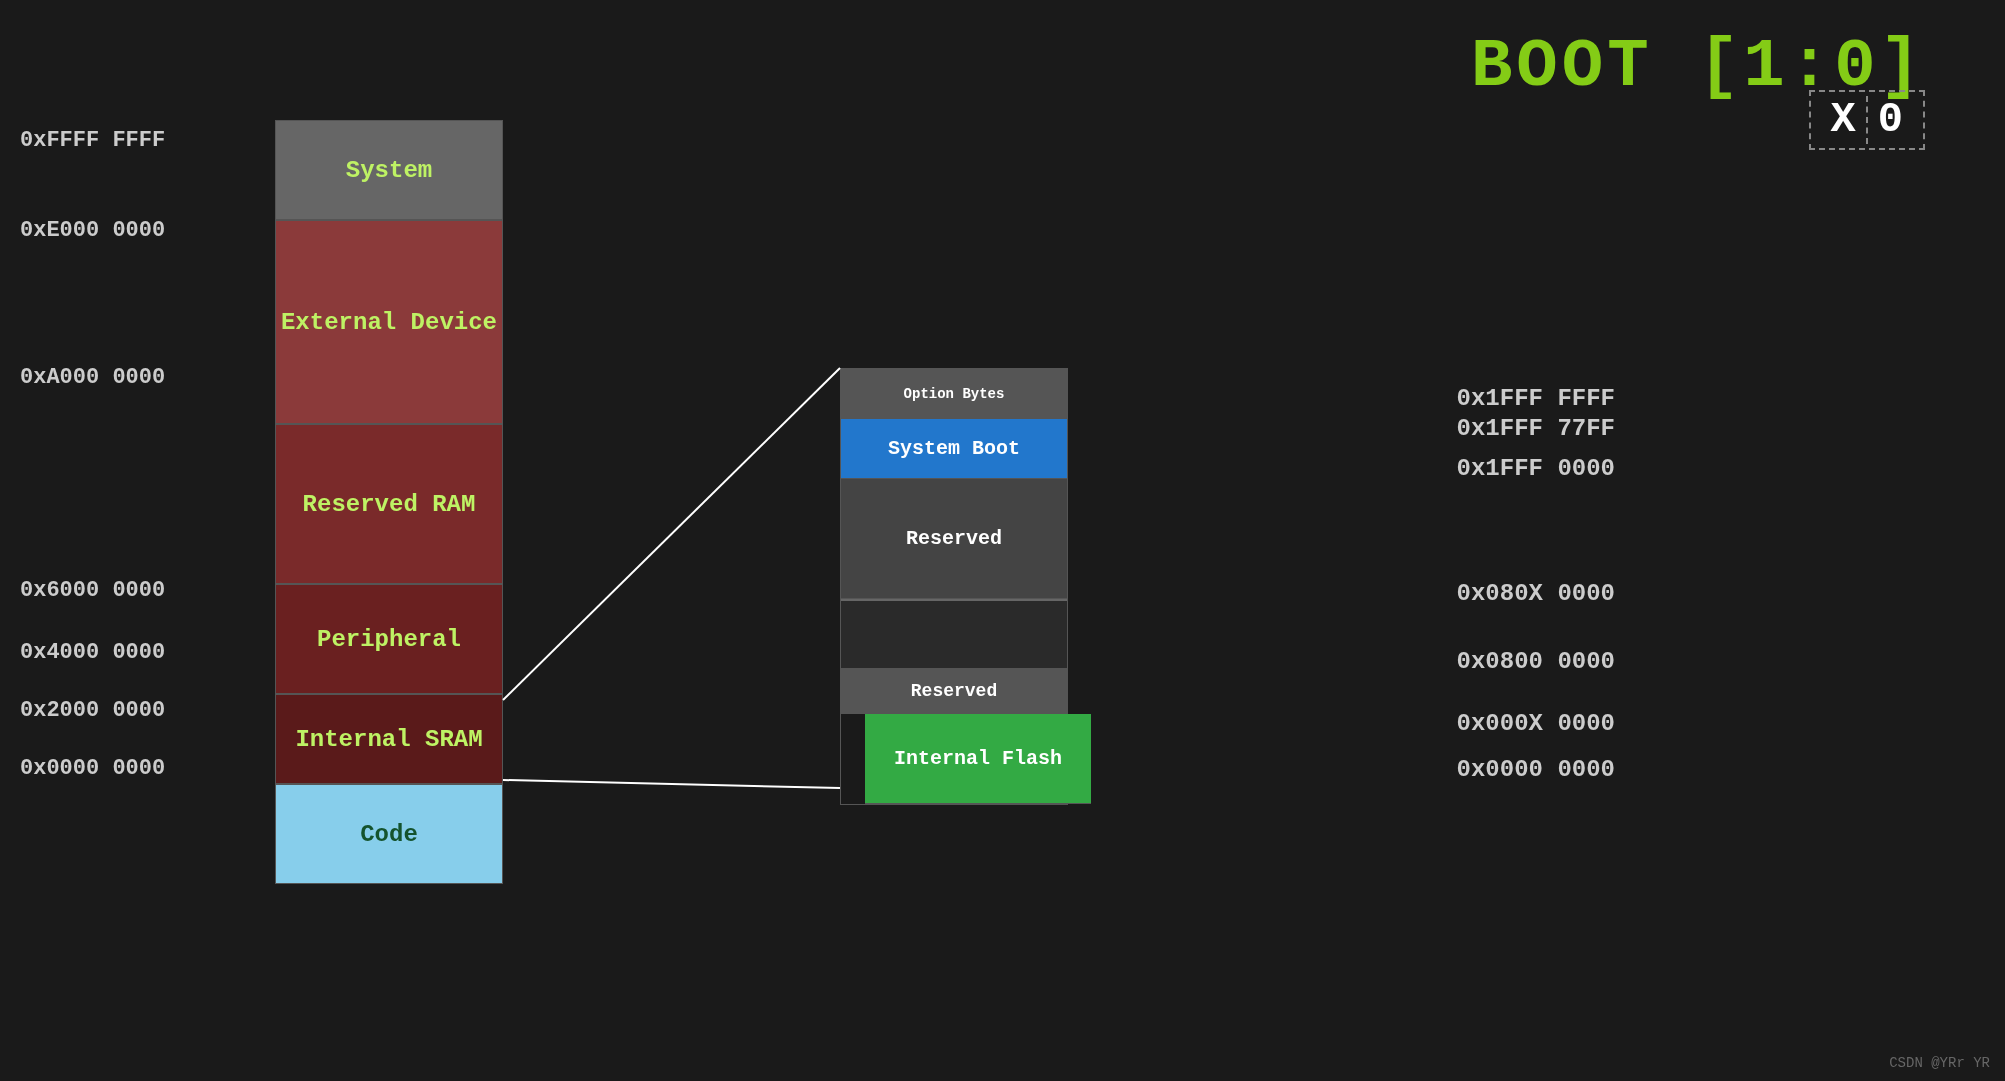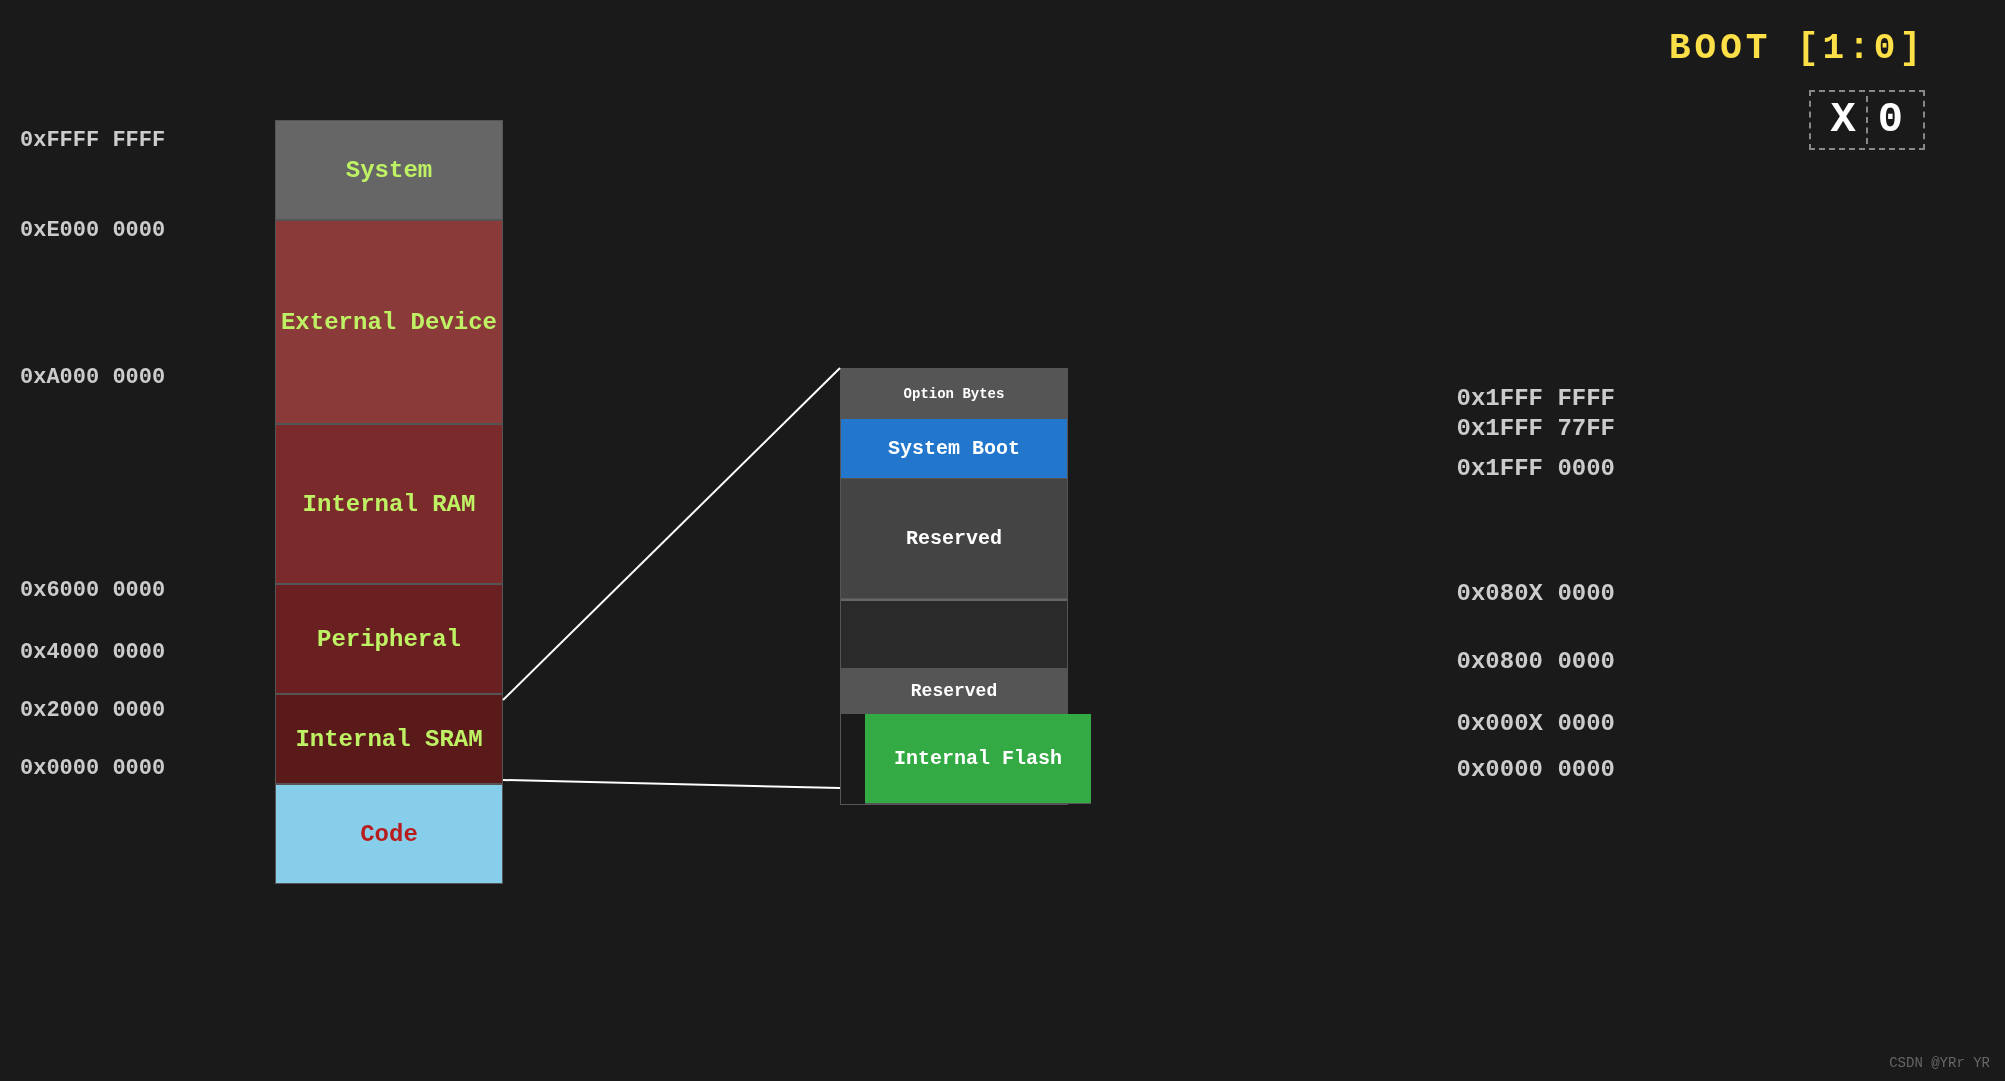--- a/index.html
+++ b/index.html
@@ -18,10 +18,10 @@
       position: absolute;
       top: 28px;
       right: 80px;
-      font-size: 36px;
+      font-size: 69px;
       font-weight: bold;
       letter-spacing: 4px;
-      color: #fde047;
+      color: #84cc16;
     }
 
     

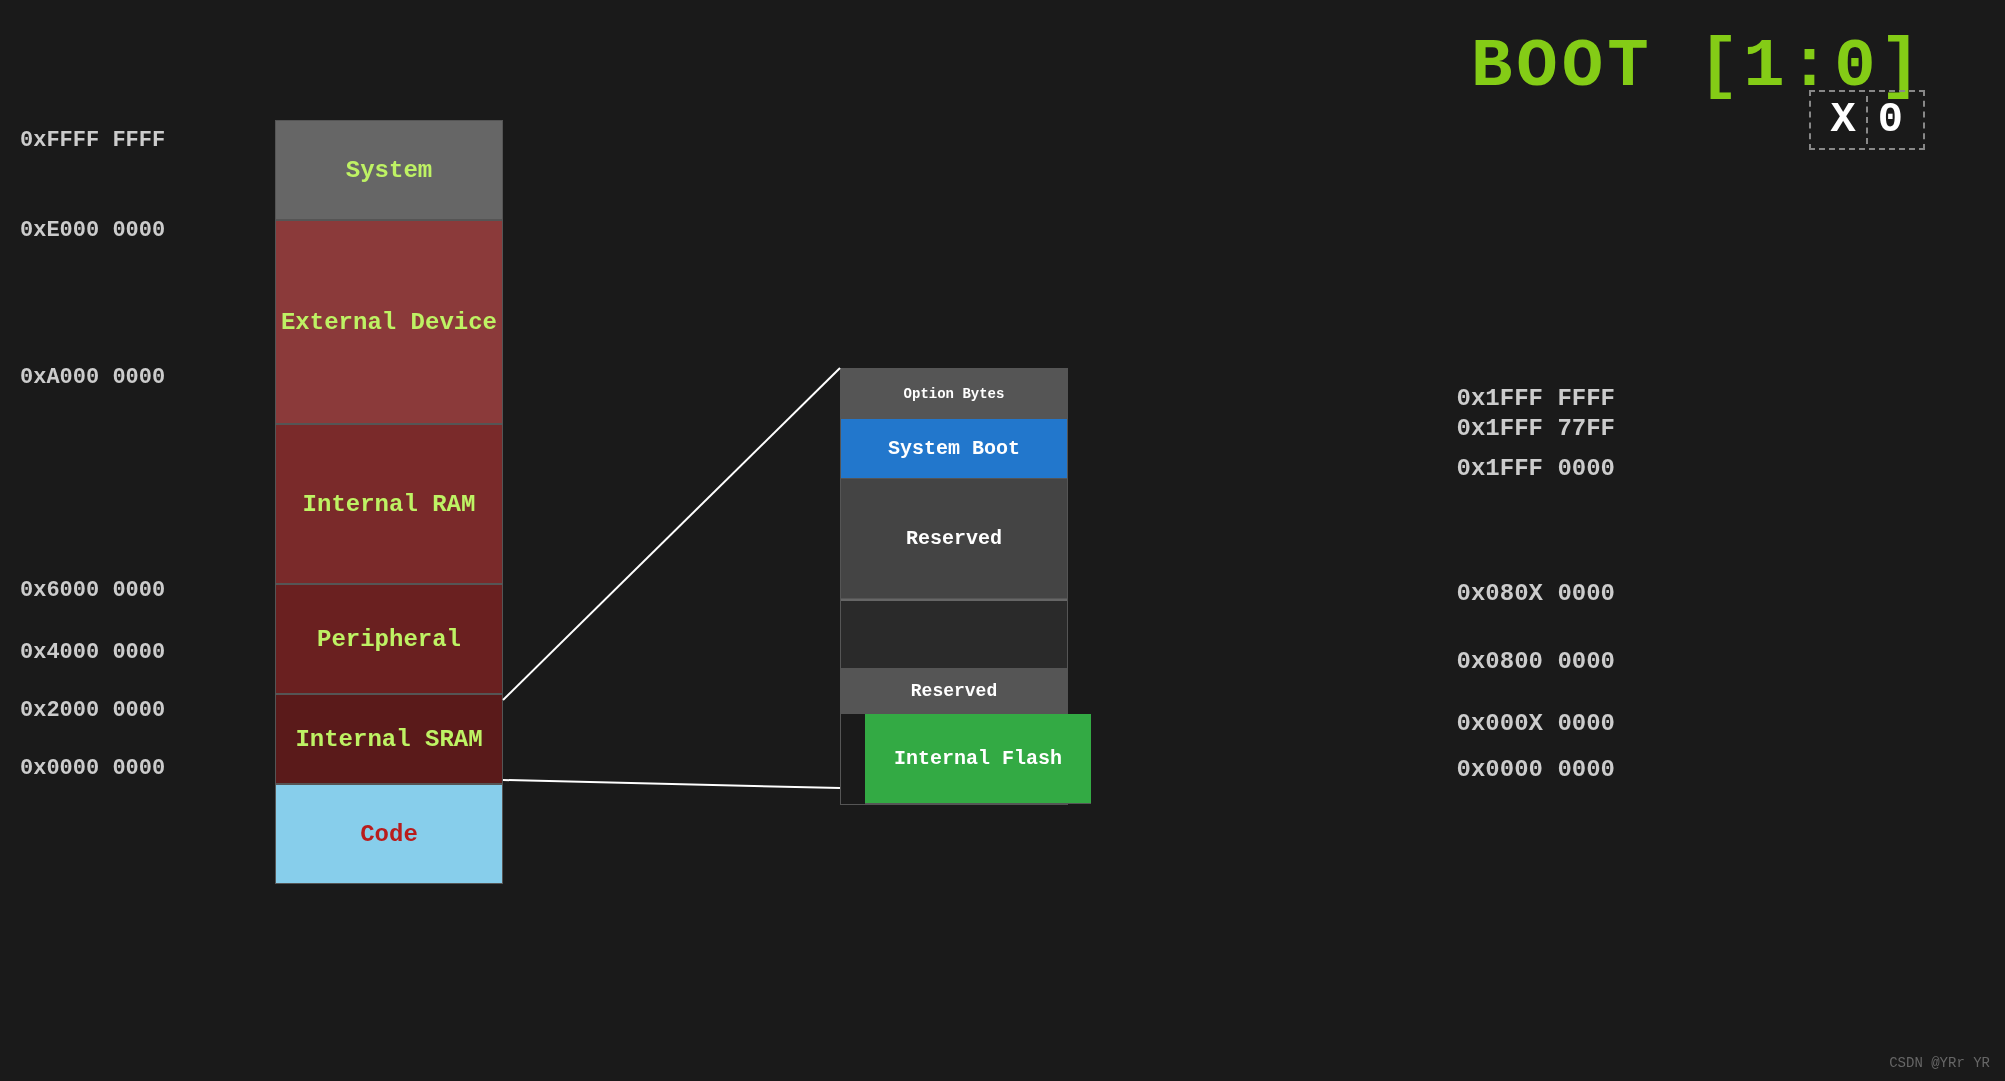--- a/index.html
+++ b/index.html
@@ -215,7 +215,7 @@
 <div class="main-block">
   <div class="mem-segment seg-system">System</div>
   <div class="mem-segment seg-external-device">External Device</div>
-  <div class="mem-segment seg-external-ram">Internal RAM</div>
+  <div class="mem-segment seg-external-ram">Reserved RAM</div>
   <div class="mem-segment seg-peripheral">Peripheral</div>
   <div class="mem-segment seg-internal-sram">Internal SRAM</div>
   <div class="mem-segment seg-code">Code</div>

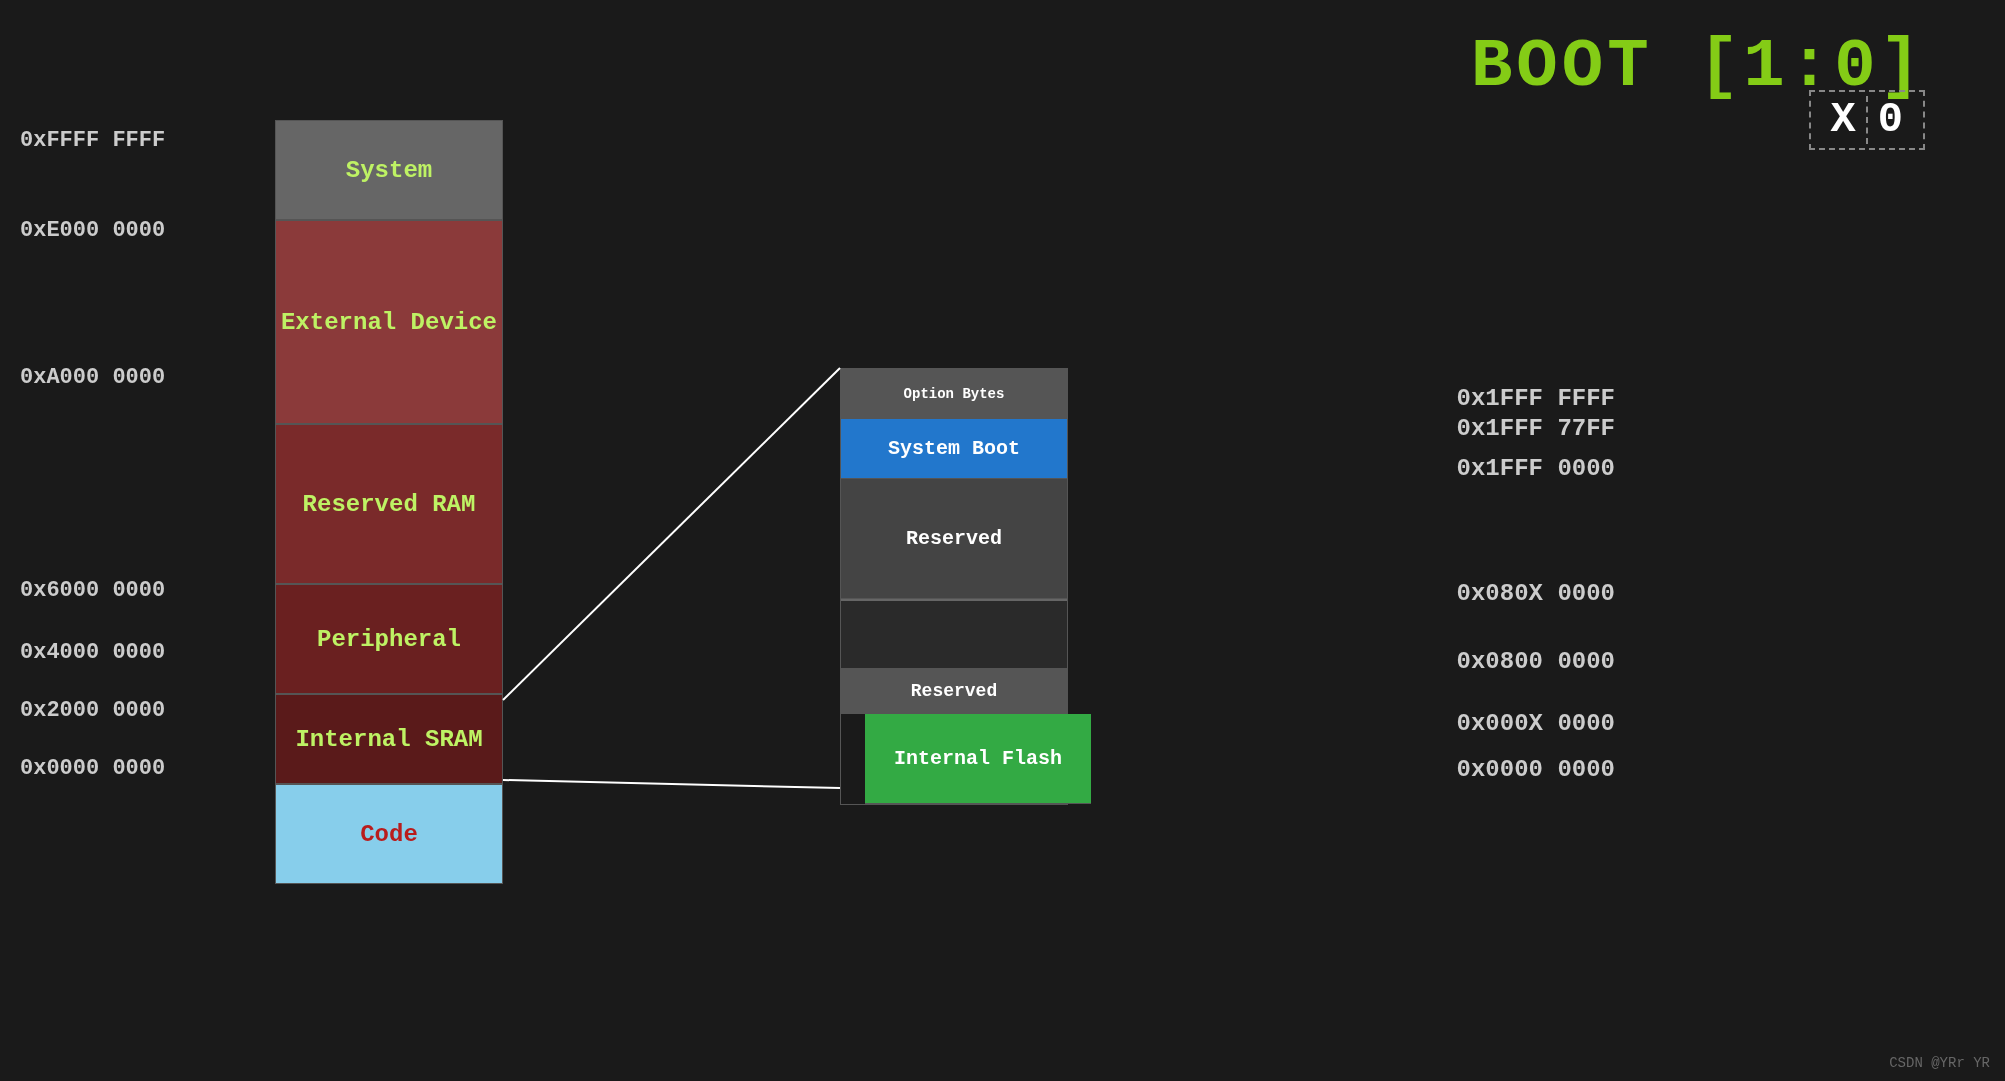--- a/index.html
+++ b/index.html
@@ -112,7 +112,7 @@
     .seg-code {
       background: #87ceeb;
       height: 100px;
-      color: #b91c1c;
+      color: #14532d;
     }
 
     

